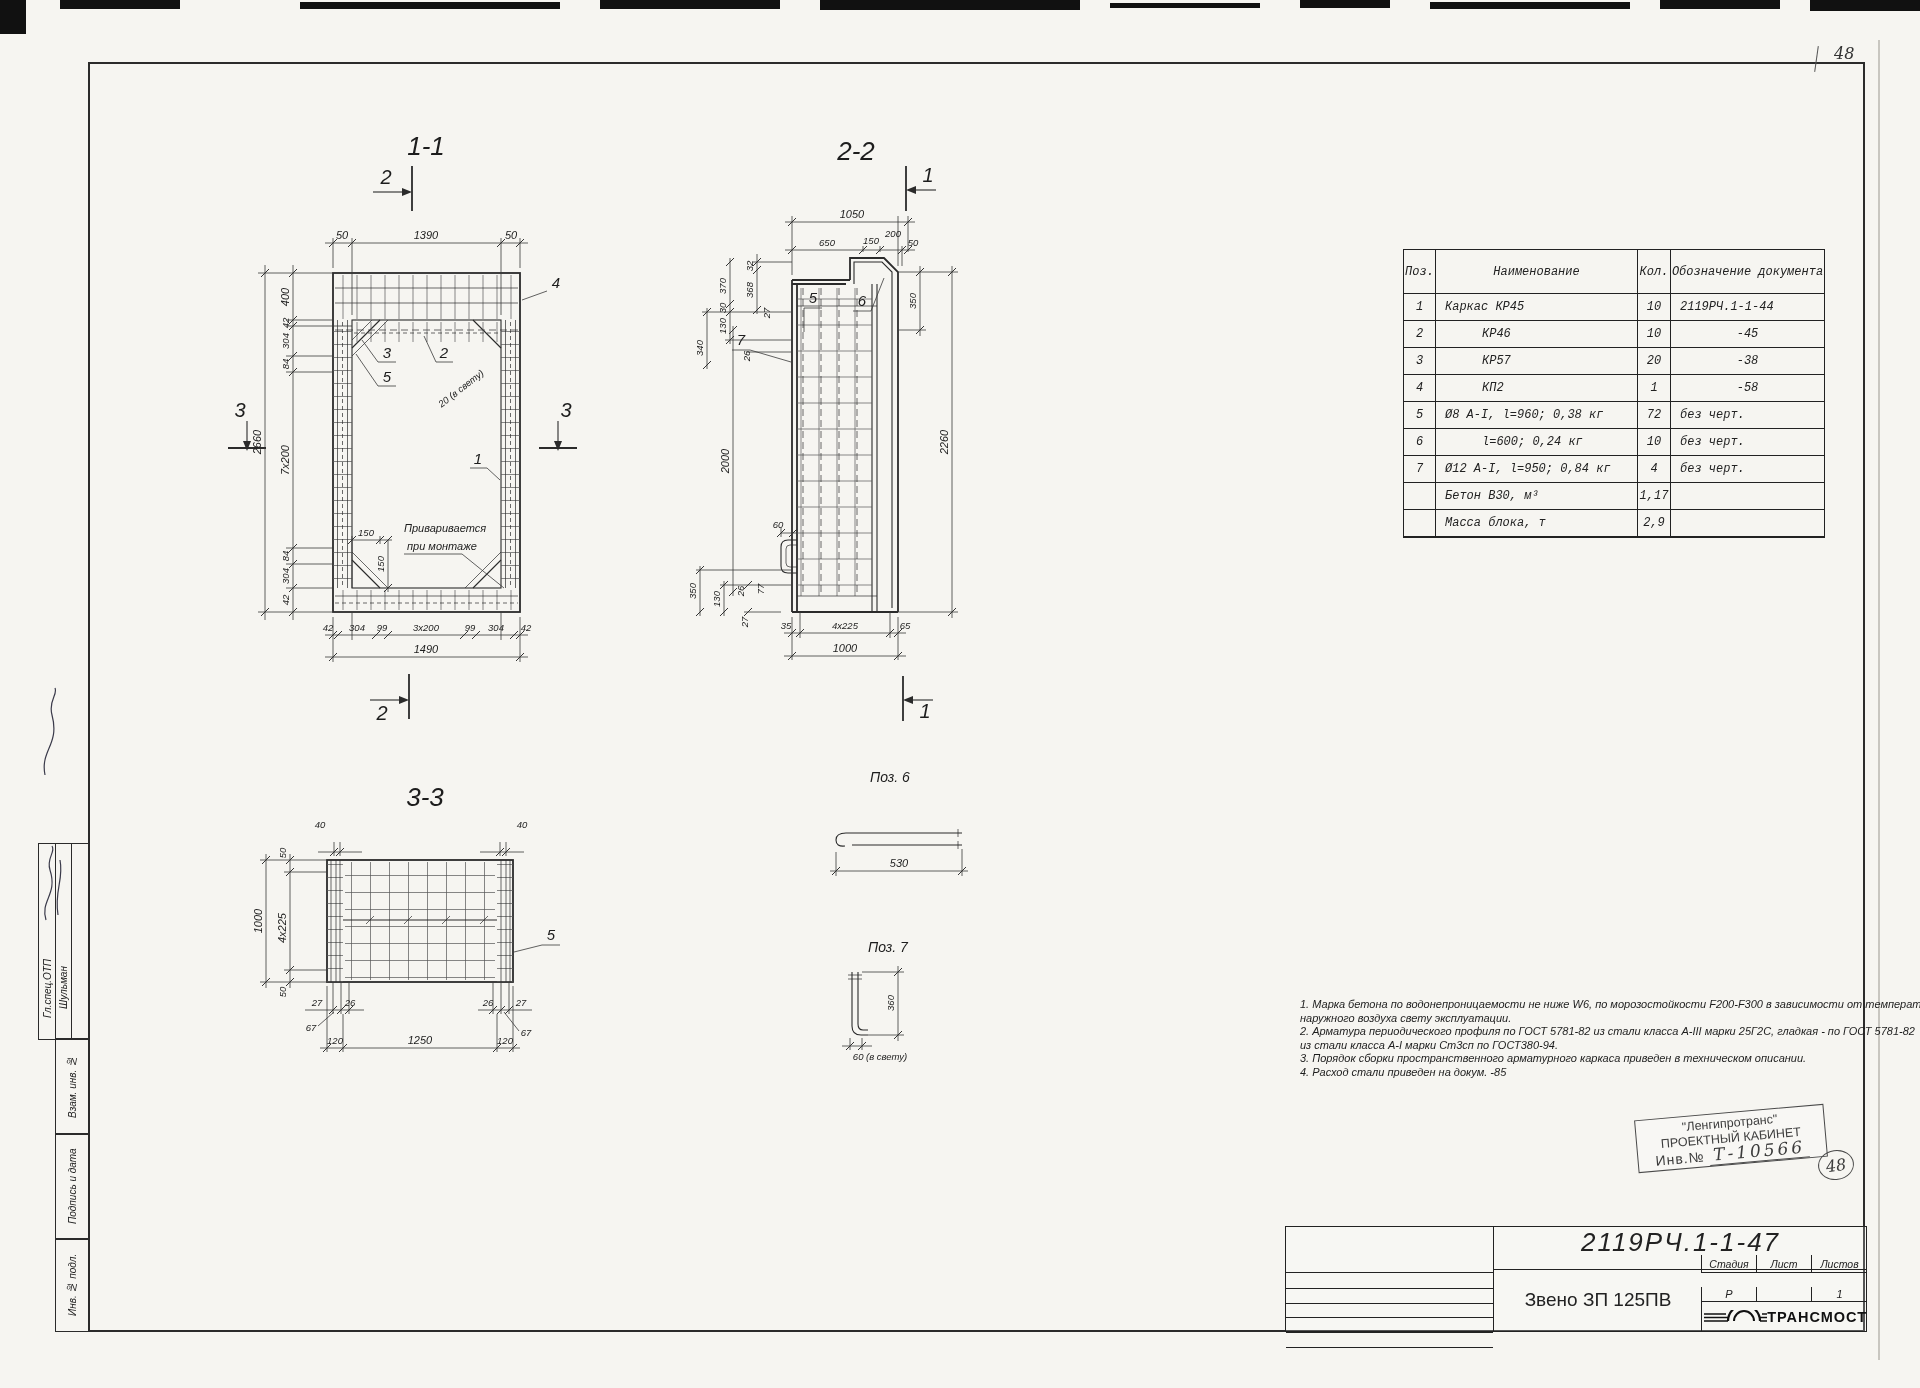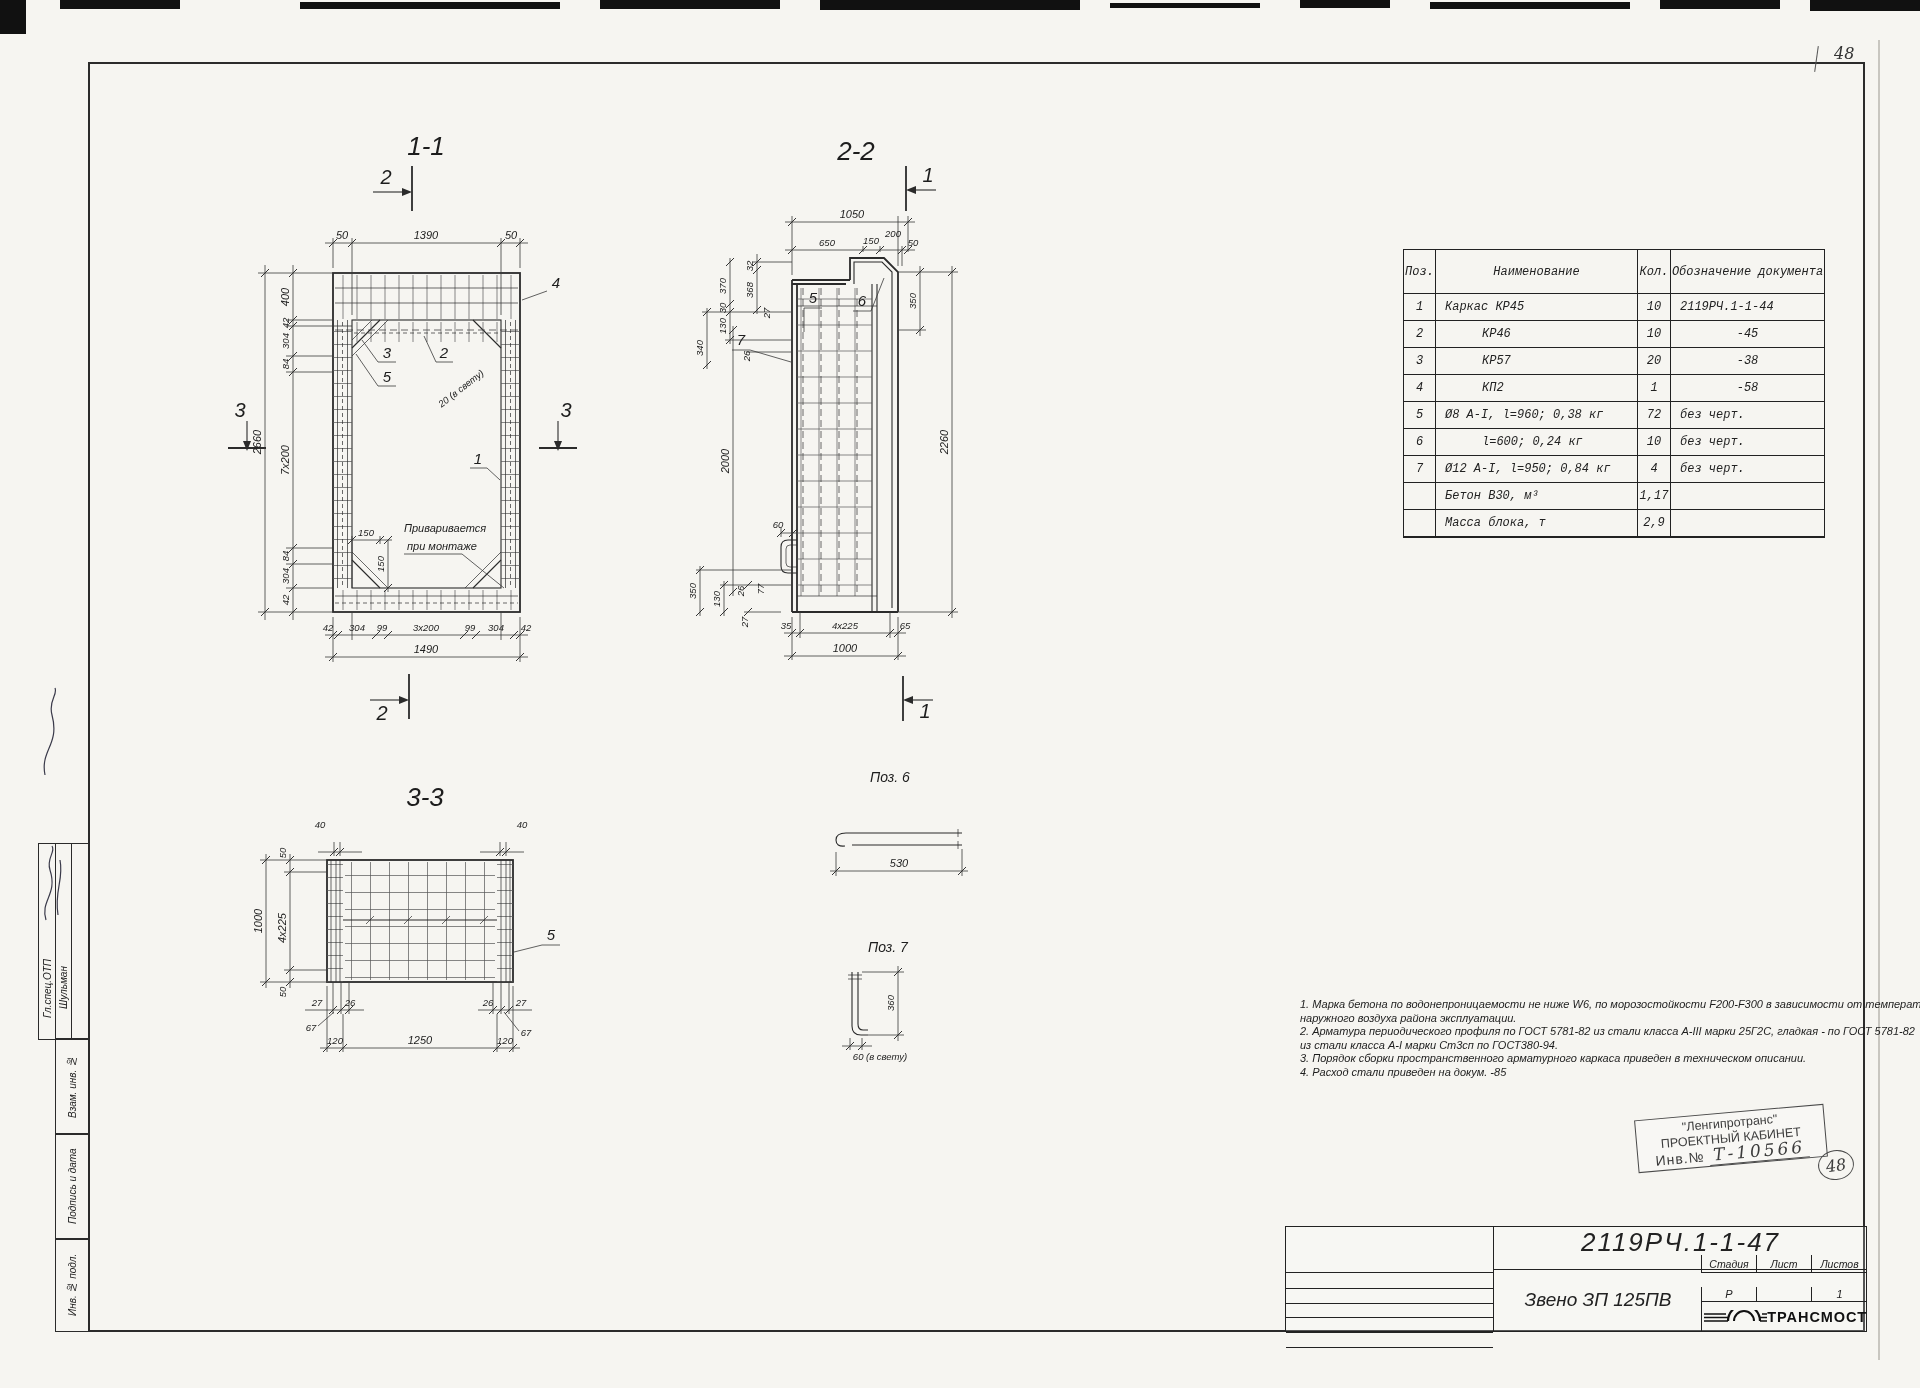--- a/index.html
+++ b/index.html
@@ -467,7 +467,7 @@
 
   <div id="notes" class="abs" style="left:1300px;top:998px;width:575px">
     <div>1. Марка бетона по водонепроницаемости не ниже W6, по морозостойкости F200-F300 в зависимости от температуры</div>
-    <div>наружного воздуха района эксплуатации.</div>
+    <div>наружного воздуха свету эксплуатации.</div>
     <div>2. Арматура периодического профиля по ГОСТ 5781-82 из стали класса А-III марки 25Г2С, гладкая - по ГОСТ 5781-82</div>
     <div>из стали класса А-I марки Ст3сп по ГОСТ380-94.</div>
     <div>3. Порядок сборки пространственного арматурного каркаса приведен в техническом описании.</div>

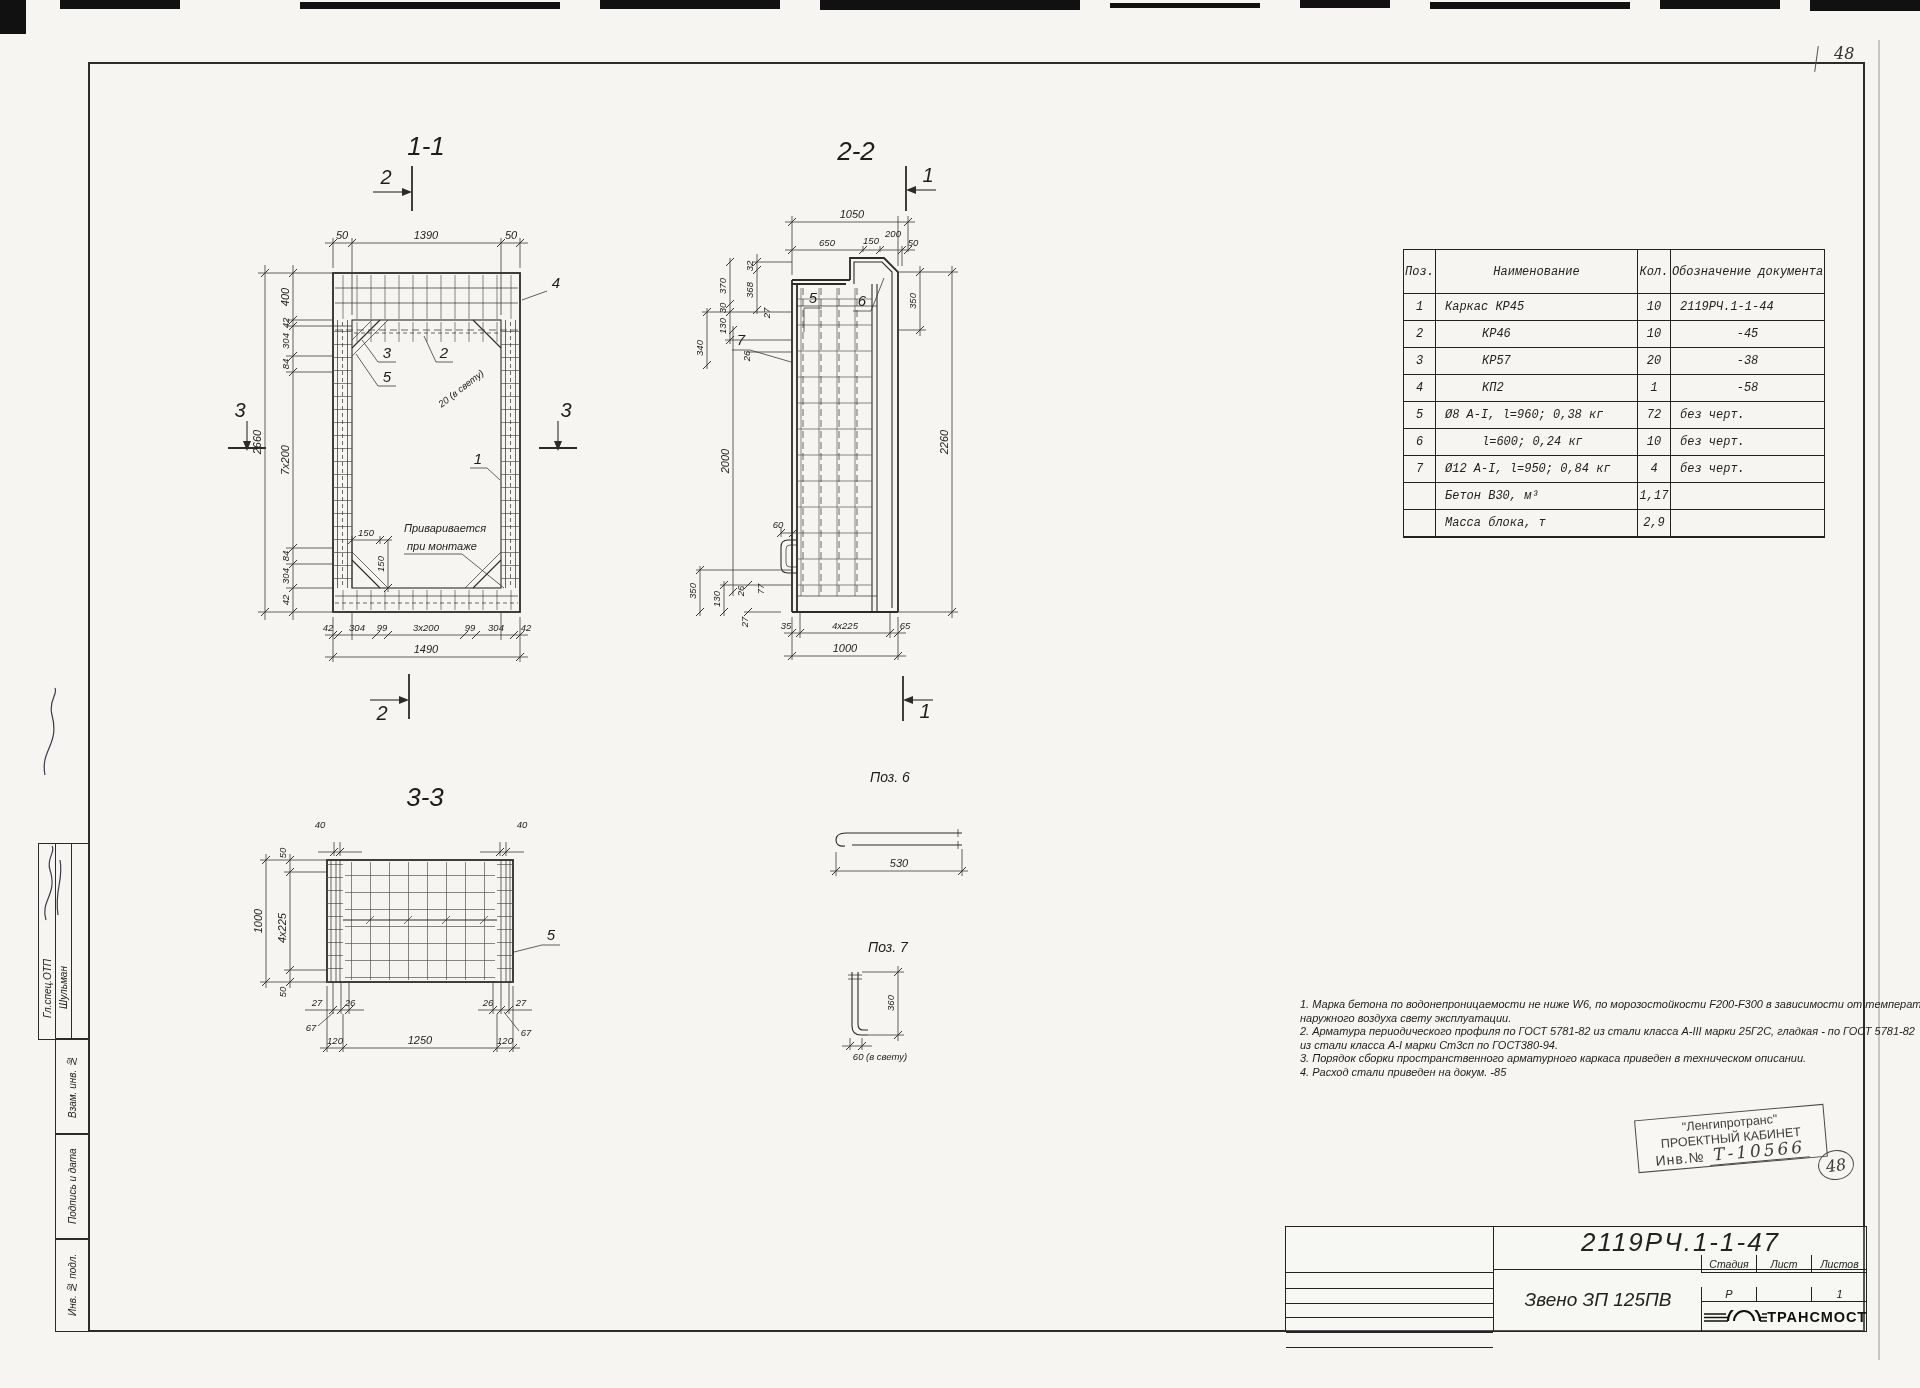--- a/index.html
+++ b/index.html
@@ -46,7 +46,7 @@
   .tb-row{display:grid;grid-template-columns:56px 53px 64px 34px;height:14.7px;font-size:11px;}
   .tb-row .r{justify-content:flex-start;padding-left:4px;}
   #docnum{font-size:26px;font-style:italic;letter-spacing:2px;}
-  #docname{font-size:19px;font-style:italic;}
+  #docname{font-size:19px;}
   .stage-c{border-right:1px solid #222;border-bottom:1px solid #222;display:flex;align-items:center;justify-content:center;font-style:italic;}
   #logo-word{font-weight:bold;font-size:14.5px;letter-spacing:1px;font-style:normal;color:#111;}
   

